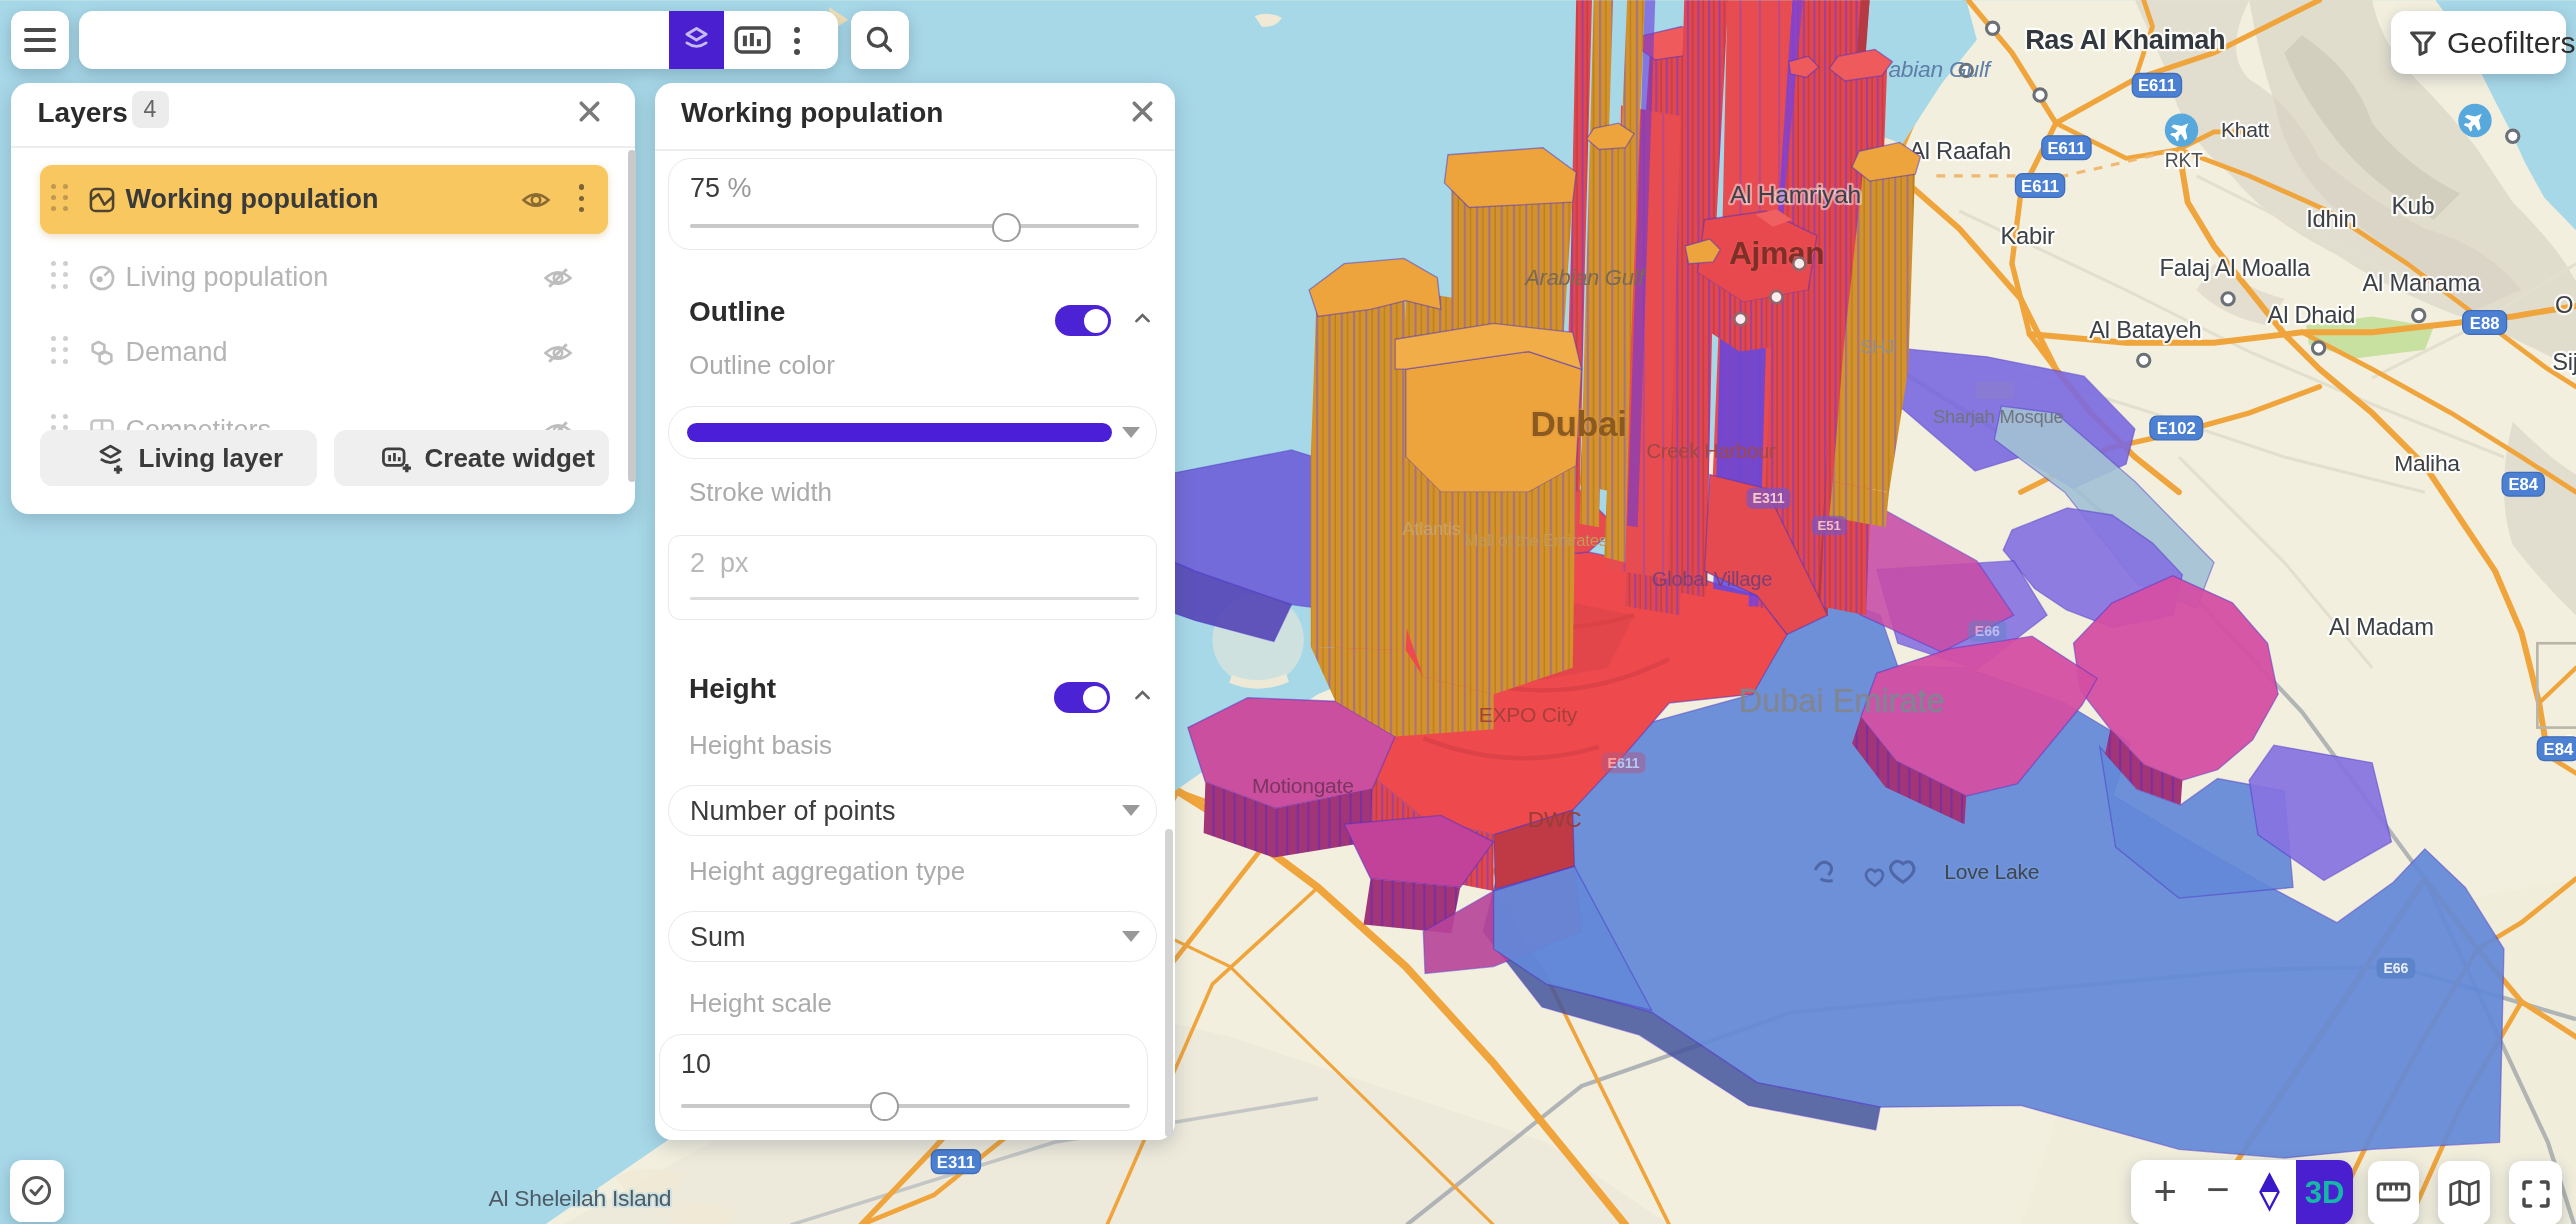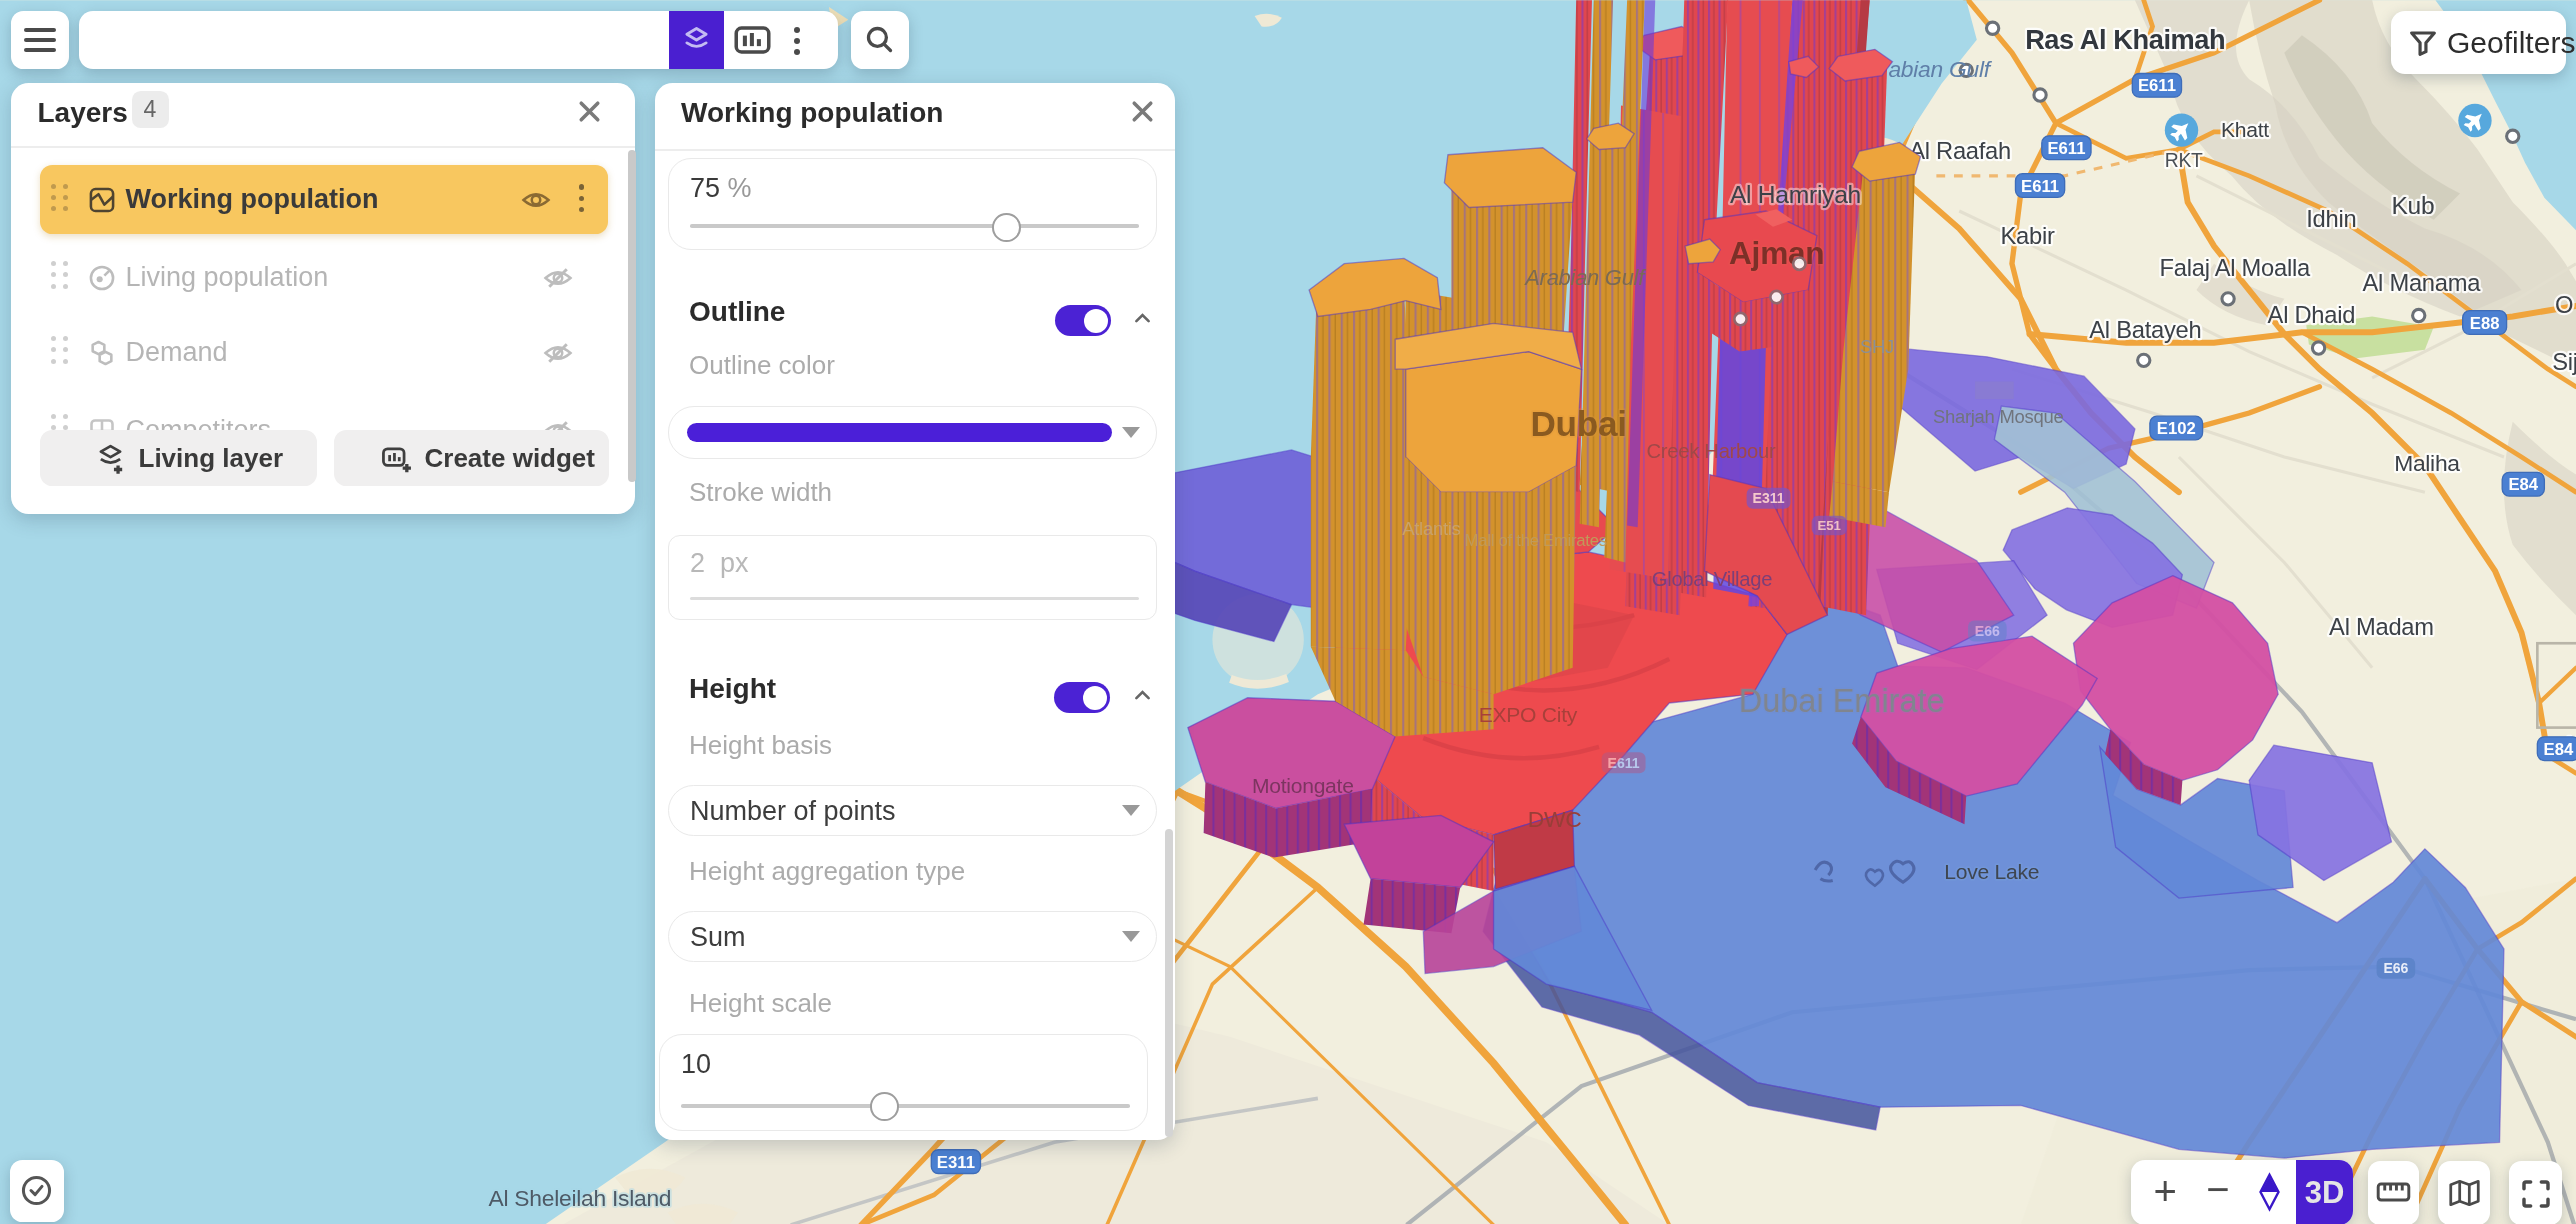--- a/index.html
+++ b/index.html
@@ -476,7 +476,7 @@
         <path d="M7 0 L13 11.5 L7 23 L1 11.5 Z" fill="#fff" stroke="#3a18c8" stroke-width="1.6"></path>
         <path d="M7 1 L12.6 11.5 L1.4 11.5 Z" fill="#3a18c8"></path>
       </svg>
-      <div class="abs" style="left:165px;top:0;width:57px;height:65px;background:#4a1fd0;color:#e5e5e5;font-size:31px;font-weight:700;text-align:center;line-height:65px;">3D</div>
+      <div class="abs" style="left:165px;top:0;width:57px;height:65px;background:#4a1fd0;color:#14b8a6;font-size:31px;font-weight:700;text-align:center;line-height:65px;">3D</div>
     </div>
     <div class="abs btn" style="left:2368px;top:1161px;width:51px;height:64px;">
       <svg class="abs" style="left:8px;top:17.6px;" width="35" height="26" viewBox="0 0 24 16" fill="none" stroke="#4a4a4a" stroke-width="2">

